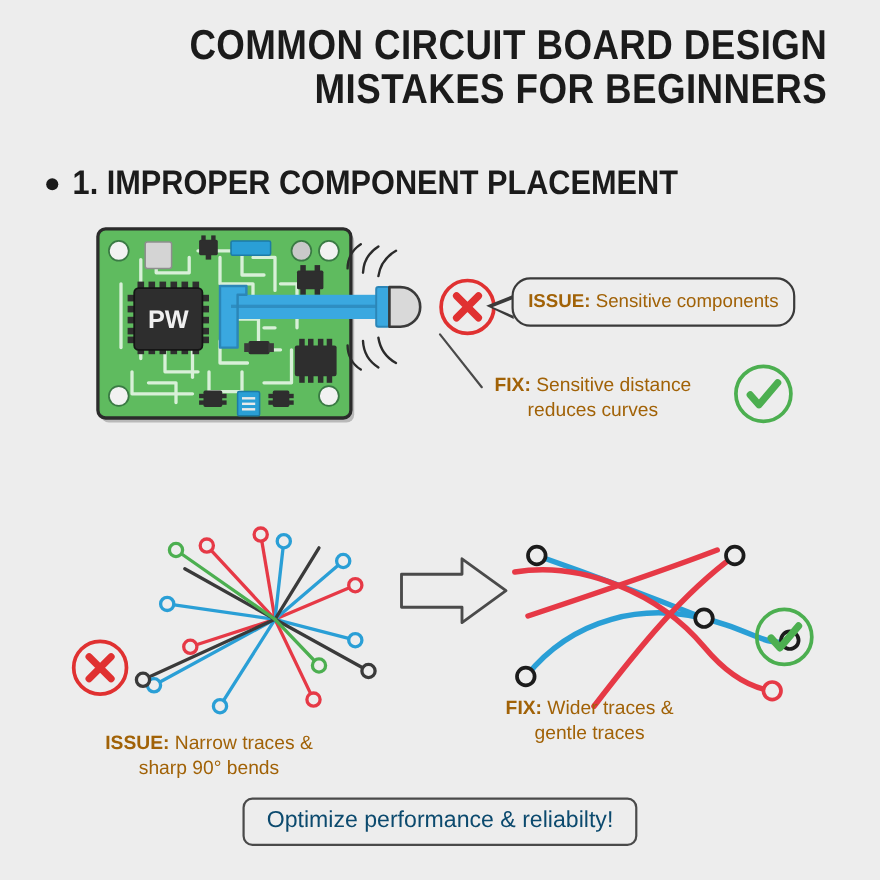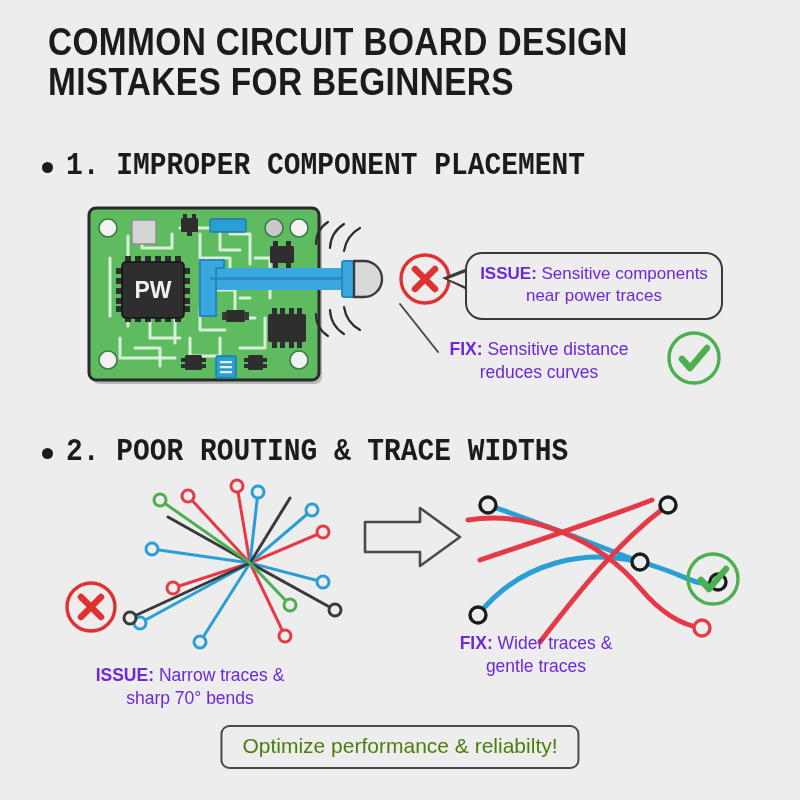--- a/index.html
+++ b/index.html
@@ -26,7 +26,7 @@
   
   .title-block {
     top: 22px; left: 0; width: 800px;
-    text-align: left;
+    text-align: right;
     line-height: 1.06;
   }
   .title-line {

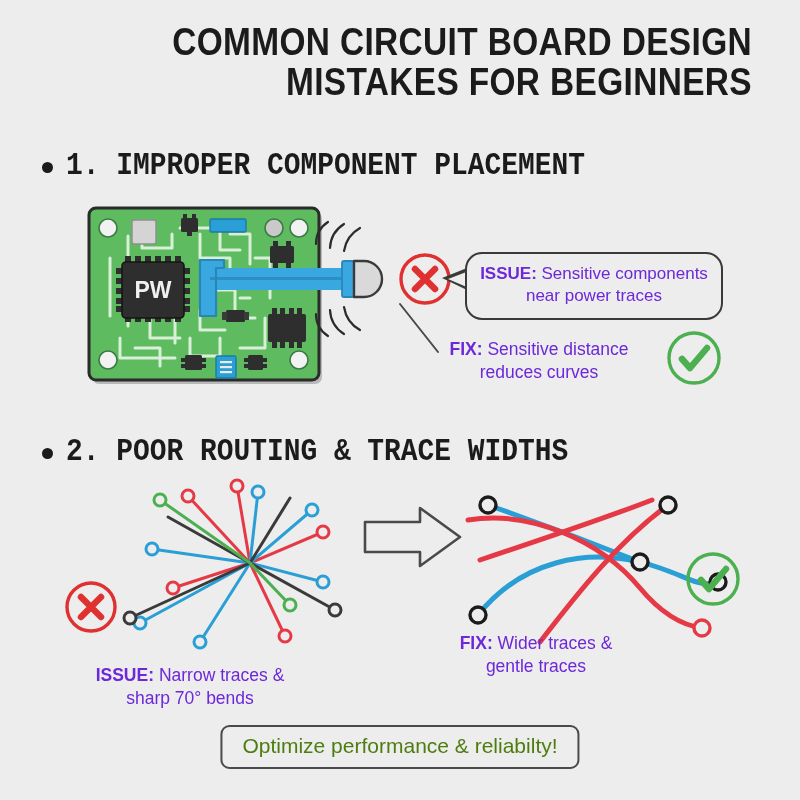--- a/index.html
+++ b/index.html
@@ -45,7 +45,7 @@
     display: flex;
     align-items: center;
     gap: 13px;
-    font-family: Liberation Mono, monospace;
+    font-family: Liberation Sans, sans-serif;
     font-weight: bold;
     font-size: 31px;
     color: #1b1b1b;

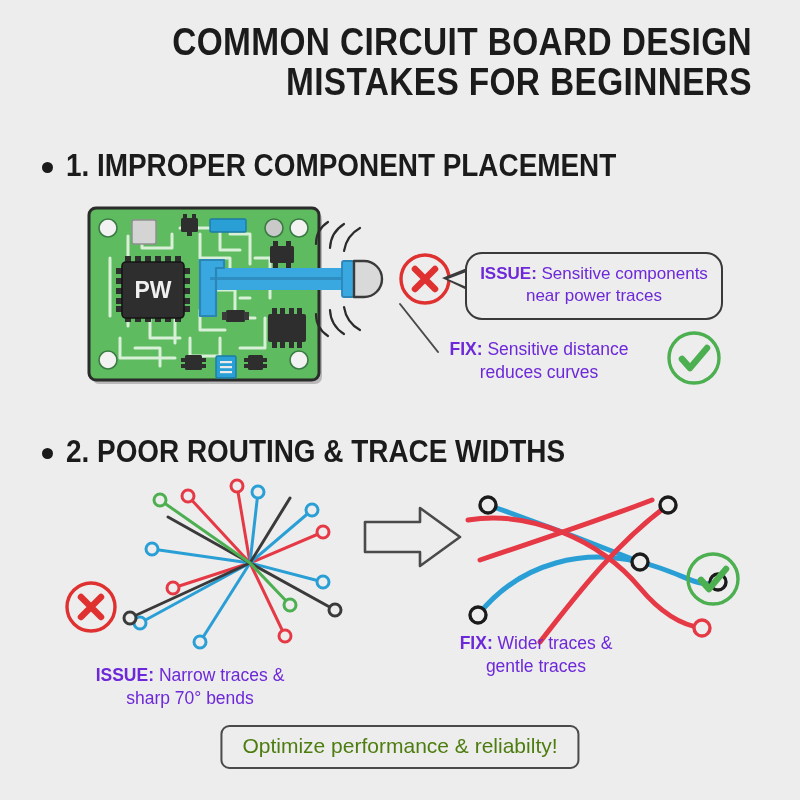--- a/index.html
+++ b/index.html
@@ -70,7 +70,7 @@
     font-family: "Liberation Sans", sans-serif;
     font-size: 17.5px;
     line-height: 1.3;
-    color: #6d28d9;
+    color: #a16207;
     text-align: center;
   }
 

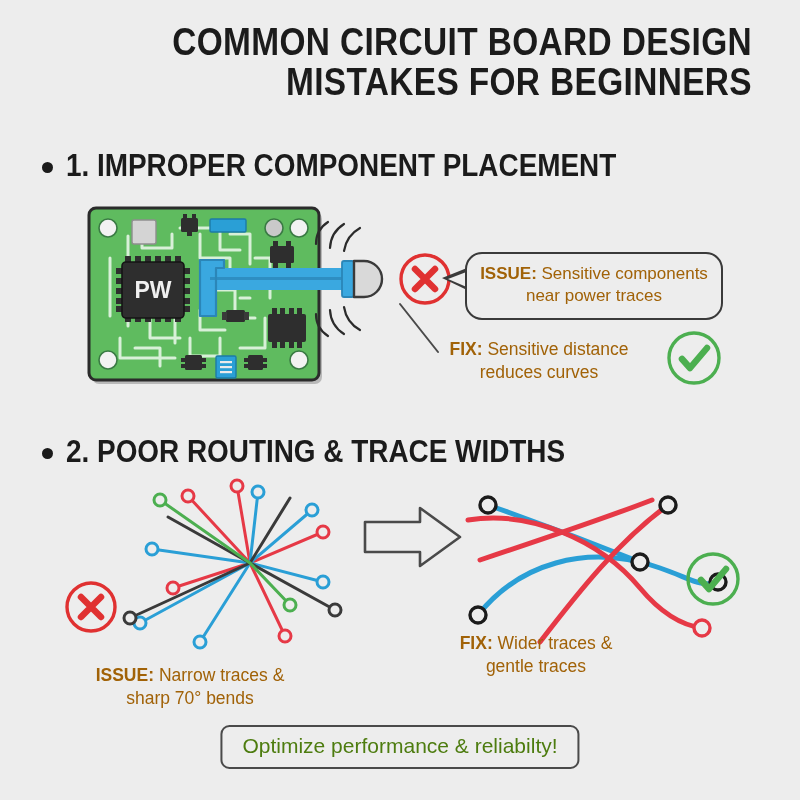--- a/index.html
+++ b/index.html
@@ -297,7 +297,6 @@
   <div class="abs bubble">
     <div class="caption">
       <span style="font-weight:bold">ISSUE:</span><span> Sensitive components</span><br>
-      <span>near power traces</span>
     </div>
   </div>
 

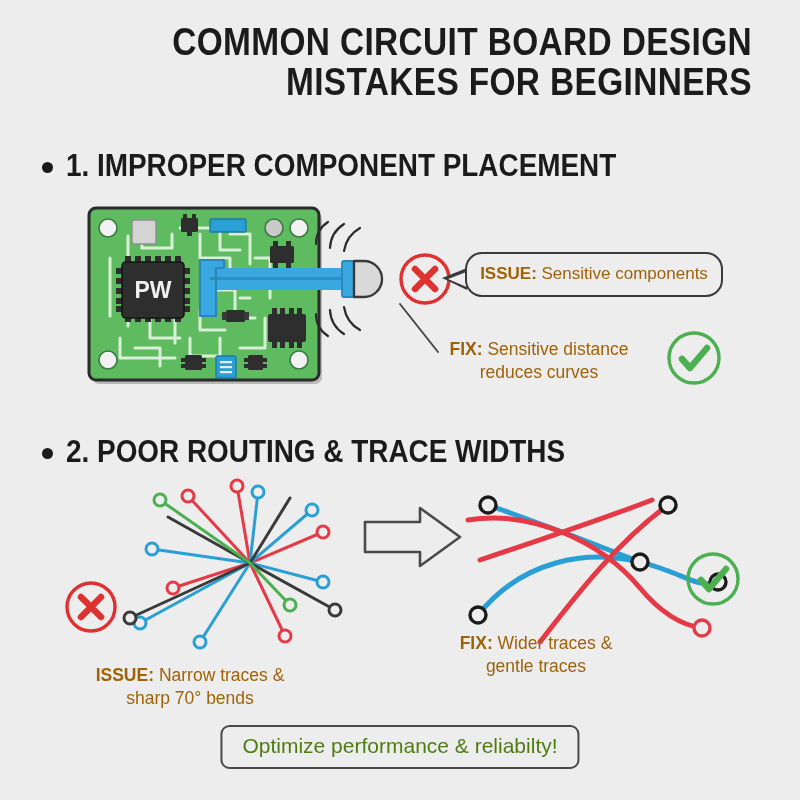--- a/index.html
+++ b/index.html
@@ -314,10 +314,6 @@
     <path d="M19 32 L27 41 L44 21" stroke="#4caf50" stroke-width="6.5" fill="none" stroke-linecap="round" stroke-linejoin="round"></path>
   </svg>
 
-  <div class="abs section-head" id="sec2-head">
-    <span class="bullet"></span>
-    <span class="head-text">2. POOR ROUTING &amp; TRACE WIDTHS</span>
-  </div>
 
   <svg class="abs" id="routing-svg" width="730" height="180" viewBox="0 0 730 180">
 

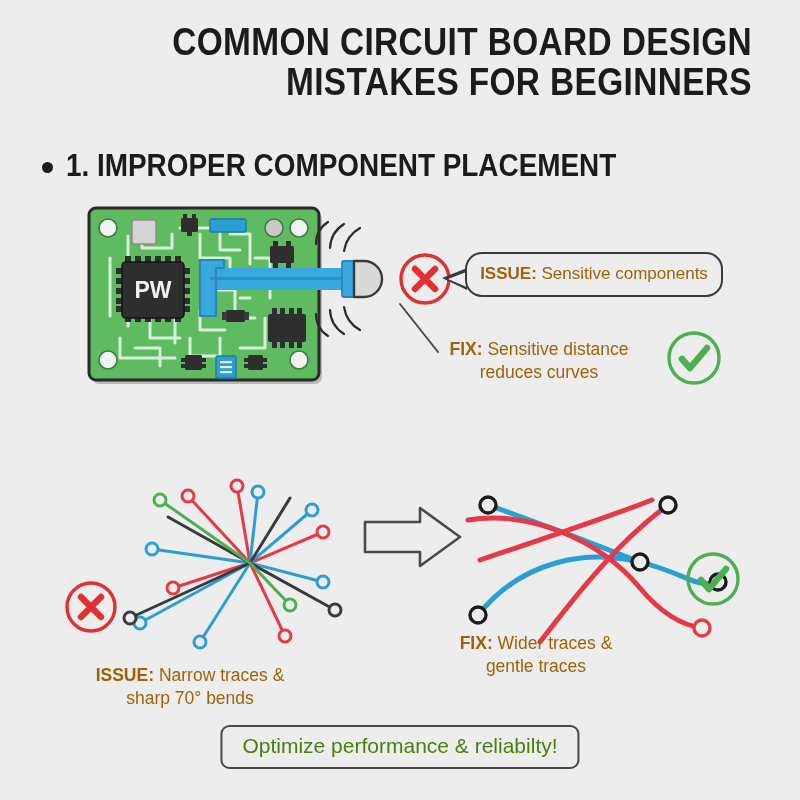--- a/index.html
+++ b/index.html
@@ -390,7 +390,7 @@
 
   <div class="abs caption" id="issue2">
     <span style="font-weight:bold">ISSUE:</span><span> Narrow traces &amp;</span><br>
-    <span>sharp 70° bends</span>
+    <span>sharp 90° bends</span>
   </div>
 
   <div class="abs caption" id="fix2">

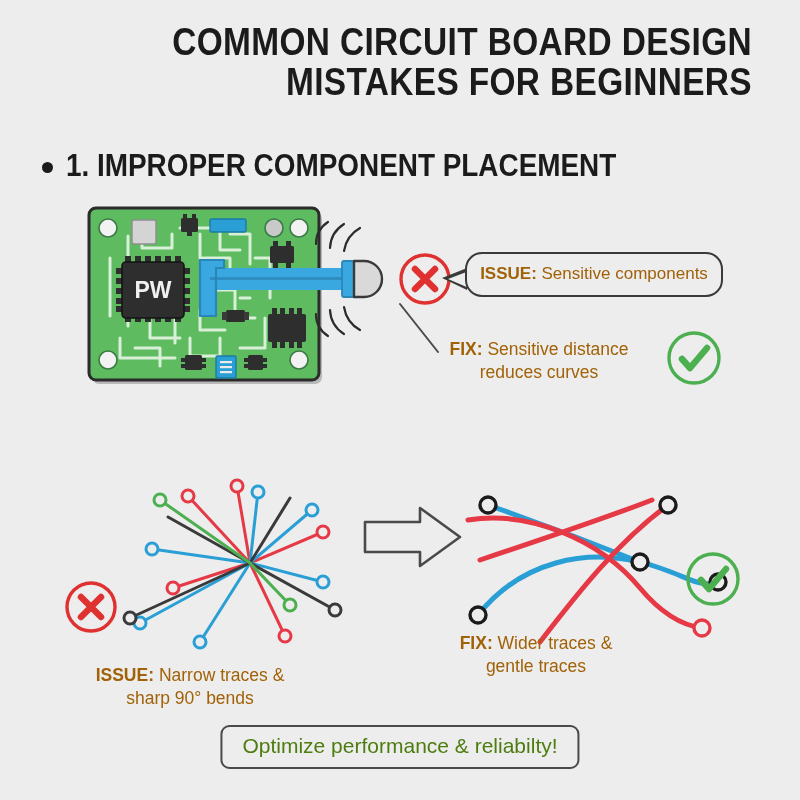--- a/index.html
+++ b/index.html
@@ -116,7 +116,7 @@
     background: #ededed;
     padding: 7px 20px 9px;
     font-size: 21px;
-    color: #4d7c0f;
+    color: #0c4a6e;
     white-space: nowrap;
   }
 

